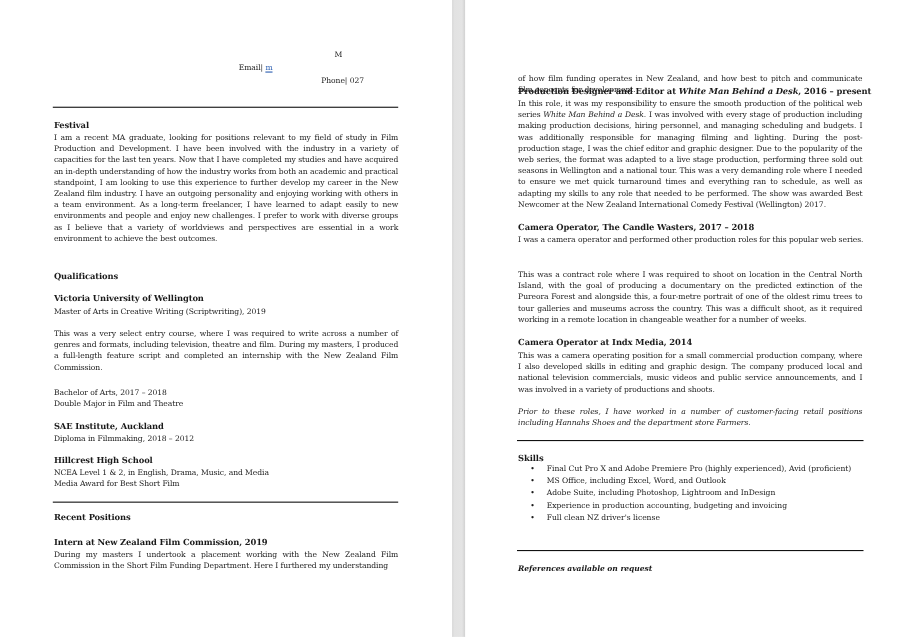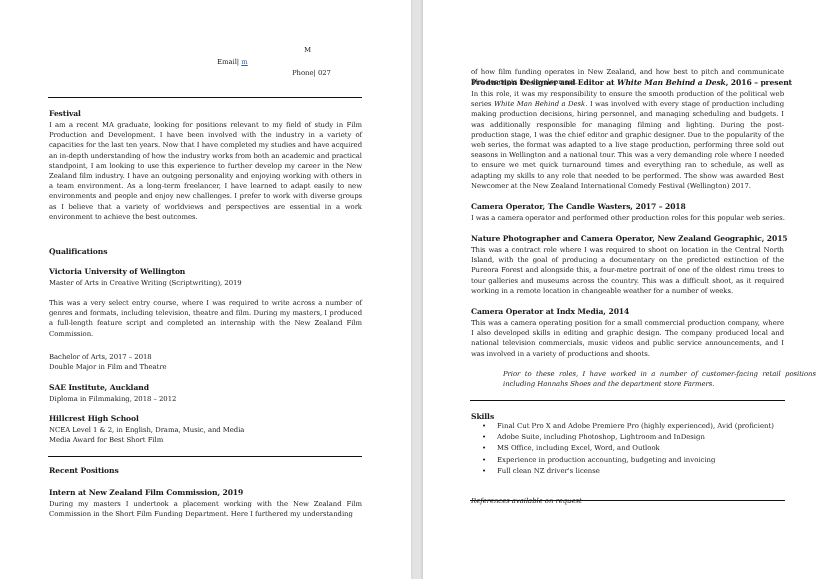--- a/index.html
+++ b/index.html
@@ -82,7 +82,6 @@
   <div class="abs h" style="left:48px;top:202px;">Camera Operator, The Candle Wasters, 2017 – 2018</div>
   <p class="abs t" style="left:48px;top:213px;width:320px;white-space:nowrap;">I was a camera operator and performed other production roles for this popular web series.</p>
 
-  <div class="abs h" style="left:48px;top:234px;white-space:nowrap;">Nature Photographer and Camera Operator, New Zealand Geographic, 2015</div>
   <p class="abs t j" style="left:48px;top:245px;width:313px;">This was a contract role where I was required to shoot on location in the Central North Island, with the goal of producing a documentary on the predicted extinction of the Pureora Forest and alongside this, a four-metre portrait of one of the oldest rimu trees to tour galleries and museums across the country. This was a difficult shoot, as it required working in a remote location in changeable weather for a number of weeks.</p>
 
   <div class="abs h" style="left:48px;top:307px;">Camera Operator at Indx Media, 2014</div>

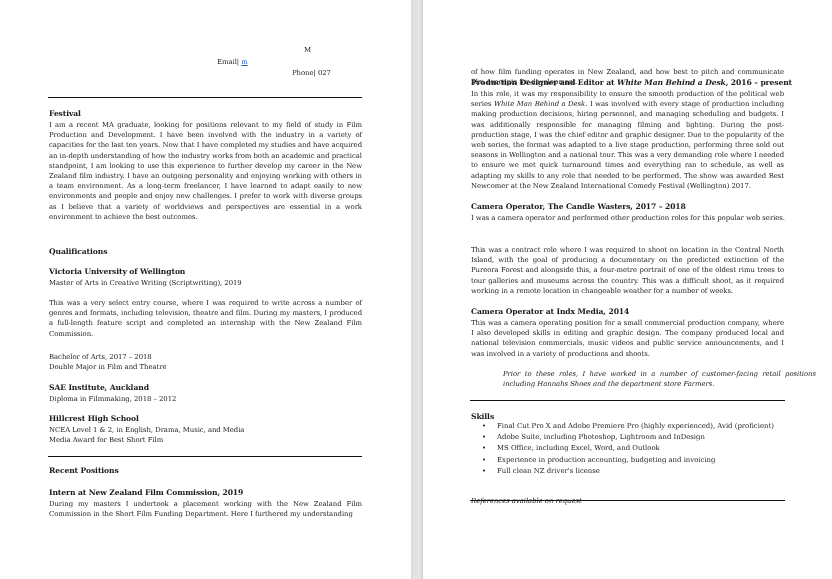--- a/index.html
+++ b/index.html
@@ -87,7 +87,7 @@
   <div class="abs h" style="left:48px;top:307px;">Camera Operator at Indx Media, 2014</div>
   <p class="abs t j" style="left:48px;top:318px;width:313px;">This was a camera operating position for a small commercial production company, where I also developed skills in editing and graphic design. The company produced local and national television commercials, music videos and public service announcements, and I was involved in a variety of productions and shoots.</p>
 
-  <p class="abs t j it" style="left:48px;top:369px;width:313px;margin-left:32px;">Prior to these roles, I have worked in a number of customer-facing retail positions including Hannahs Shoes and the department store Farmers.</p>
+  <p class="abs t j it" style="left:48px;top:369px;width:313px;">Prior to these roles, I have worked in a number of customer-facing retail positions including Hannahs Shoes and the department store Farmers.</p>
 
   <div class="rule" style="left:47px;top:400px;width:315px;"></div>
 

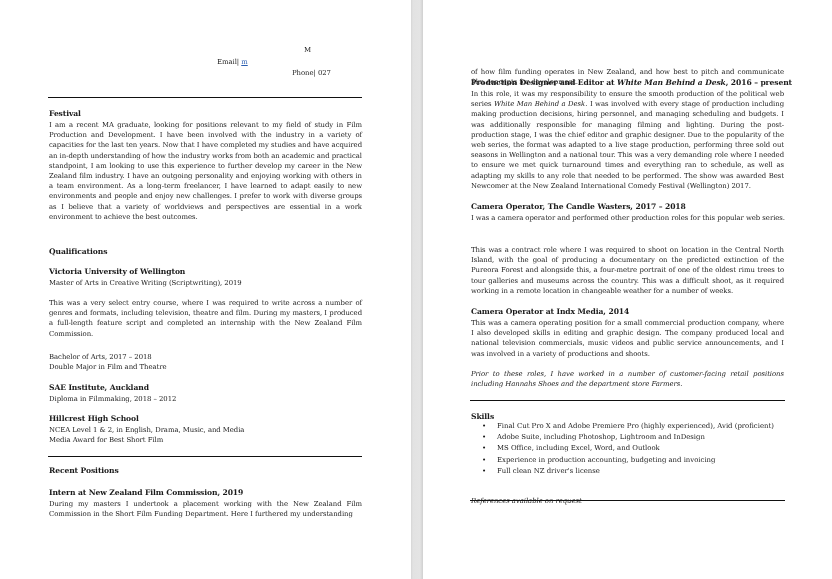--- a/index.html
+++ b/index.html
@@ -94,8 +94,8 @@
   <div class="abs h" style="left:48px;top:412px;">Skills</div>
   <ul class="abs skills" style="left:48px;top:421px;width:330px;">
     <li>Final Cut Pro X and Adobe Premiere Pro (highly experienced), Avid (proficient)</li>
+    <li>MS Office, including Excel, Word, and Outlook</li>
     <li>Adobe Suite, including Photoshop, Lightroom and InDesign</li>
-    <li>MS Office, including Excel, Word, and Outlook</li>
     <li>Experience in production accounting, budgeting and invoicing</li>
     <li>Full clean NZ driver's license</li>
   </ul>

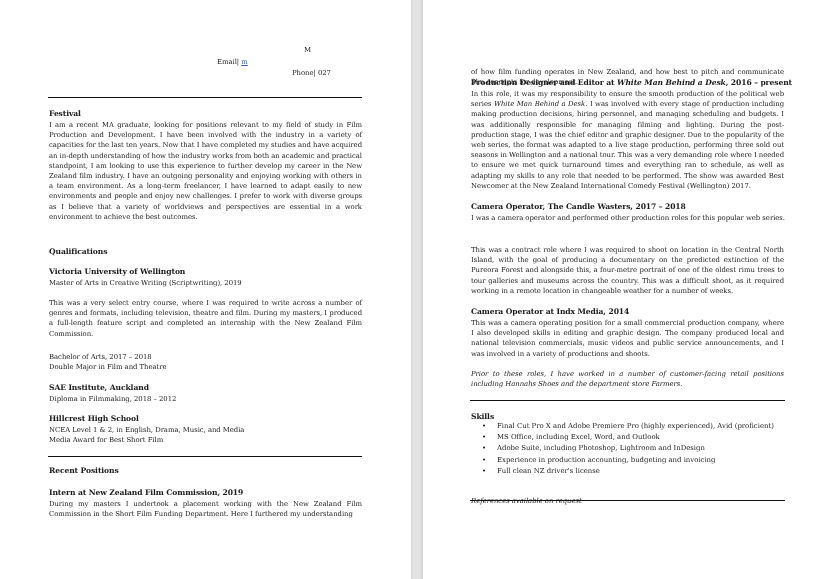--- a/index.html
+++ b/index.html
@@ -102,7 +102,7 @@
 
   <div class="rule" style="left:47px;top:500px;width:315px;"></div>
 
-  <div class="abs t it" style="left:48px;top:496px;">References available on request</div>
+  <div class="abs t it" style="left:48px;top:512px;font-weight:bold;">References available on request</div>
 </div>
 
 </body></html>

